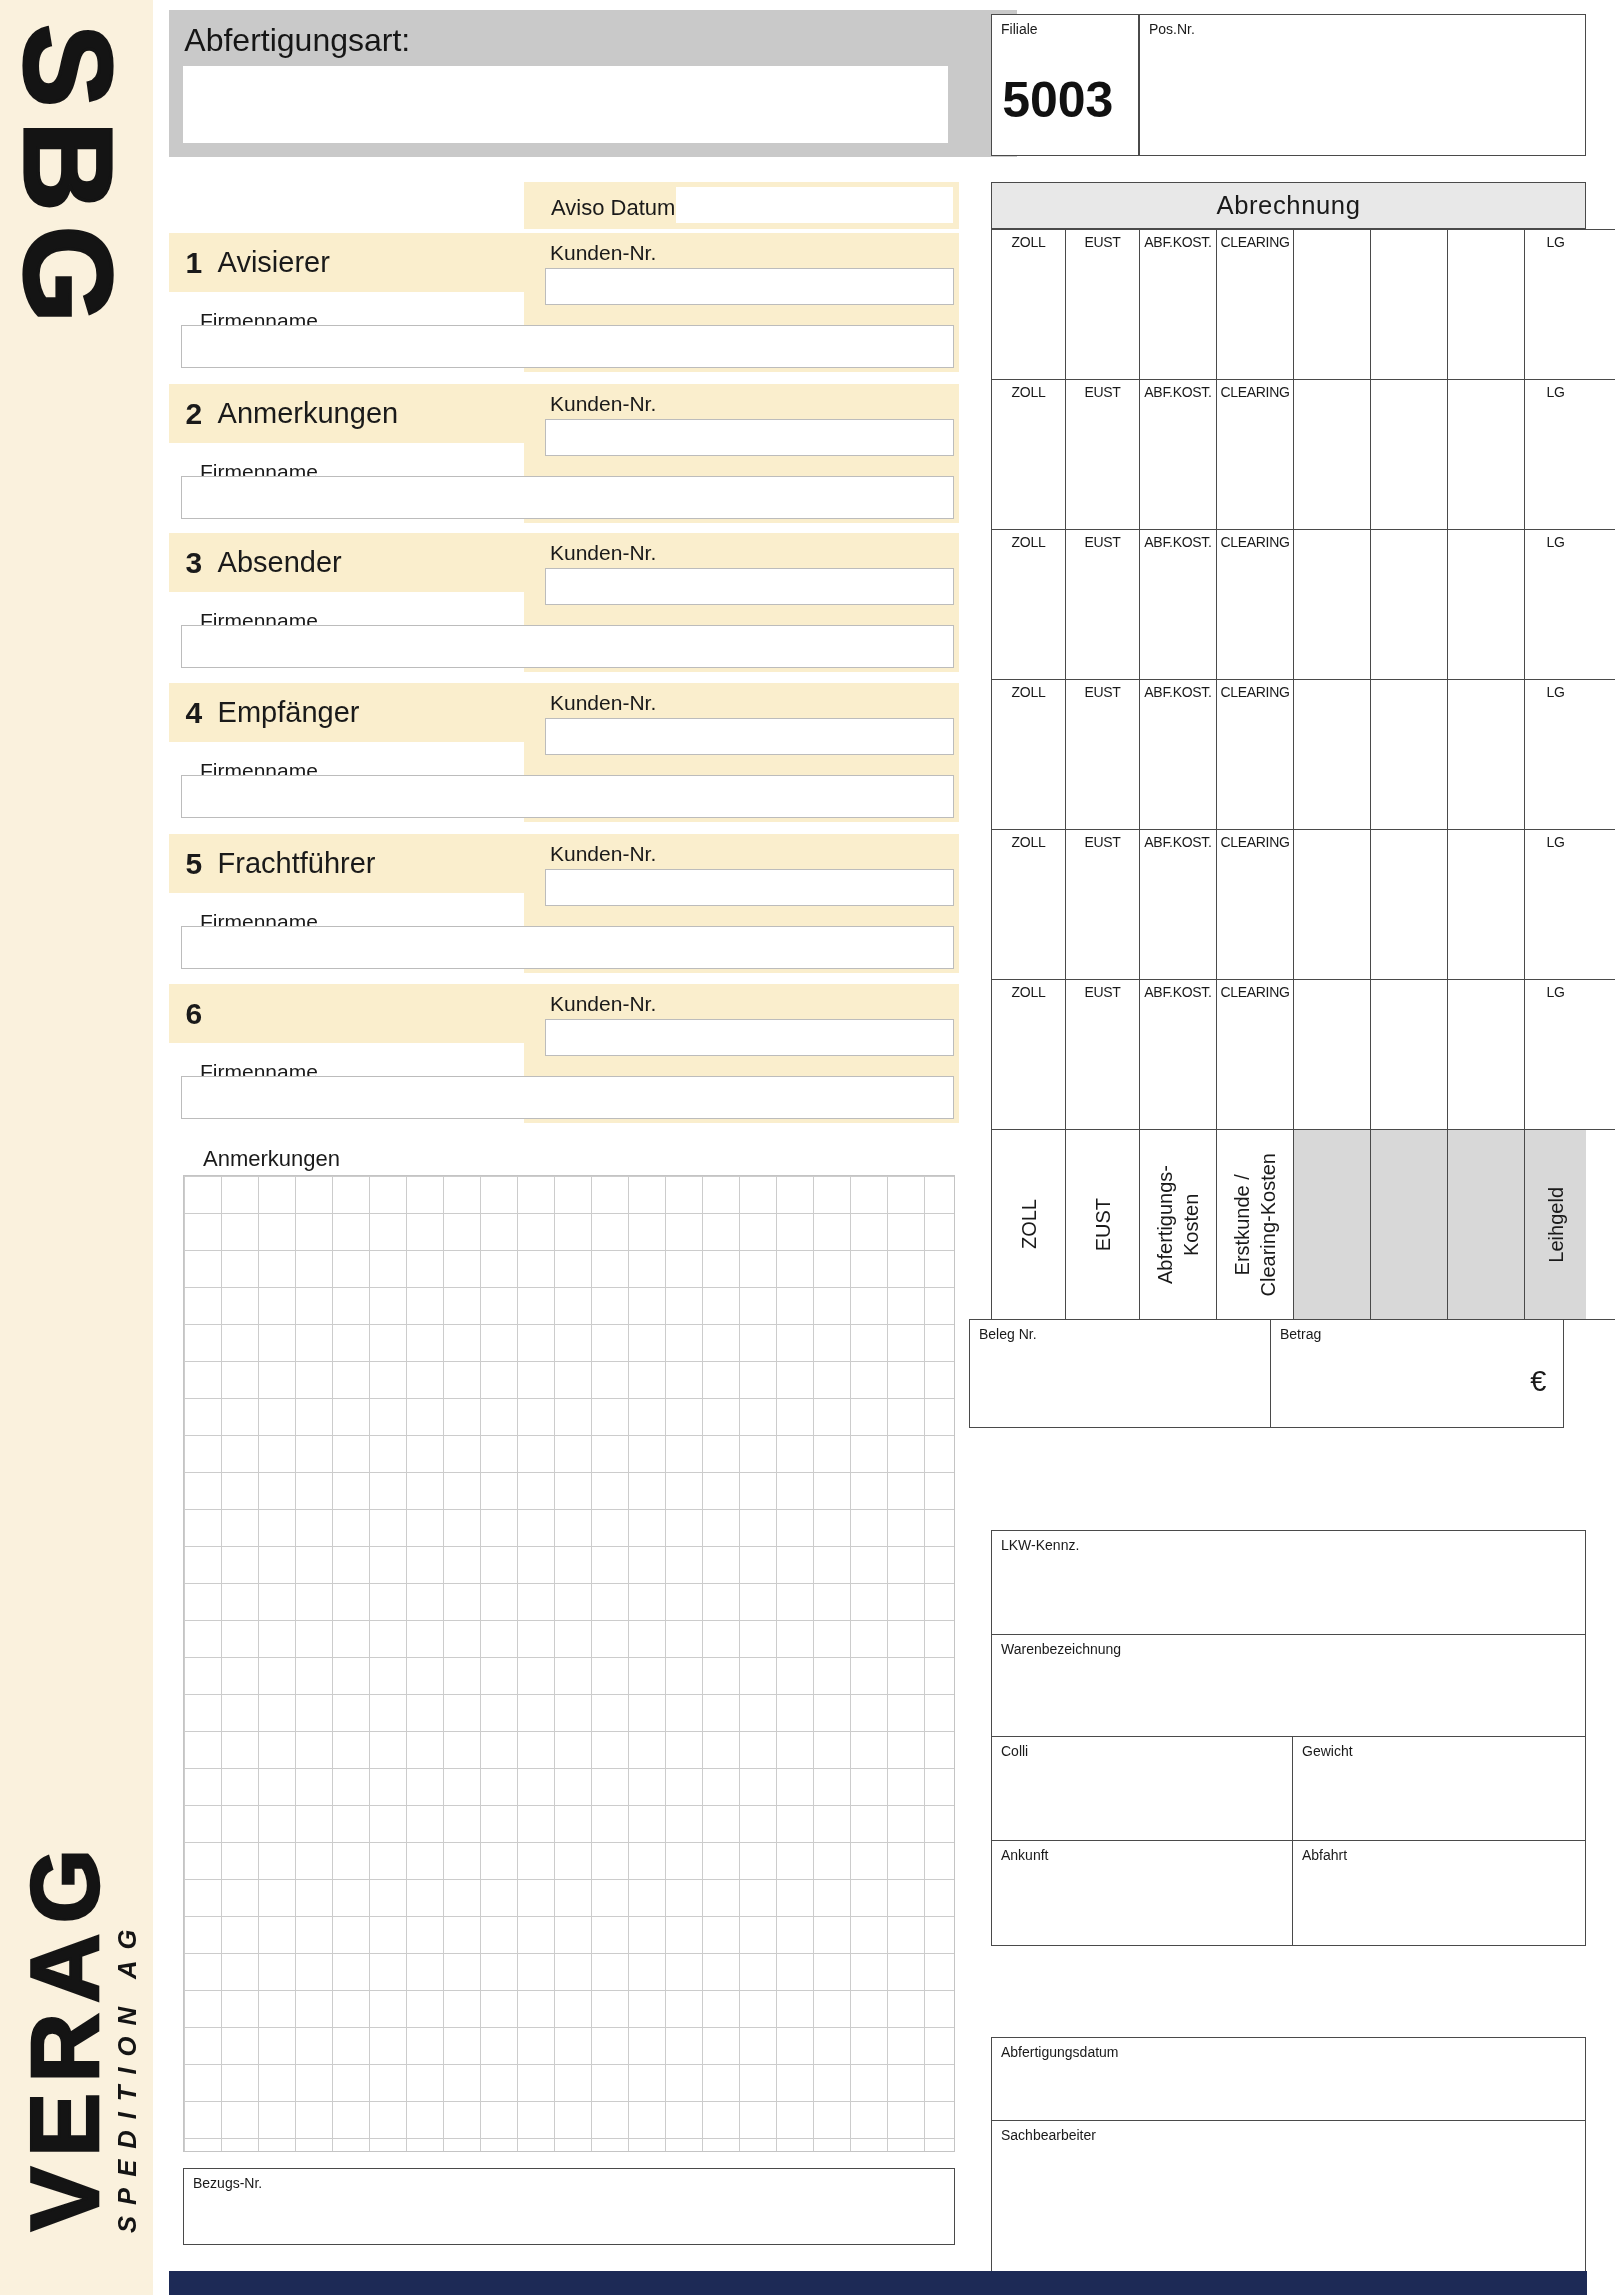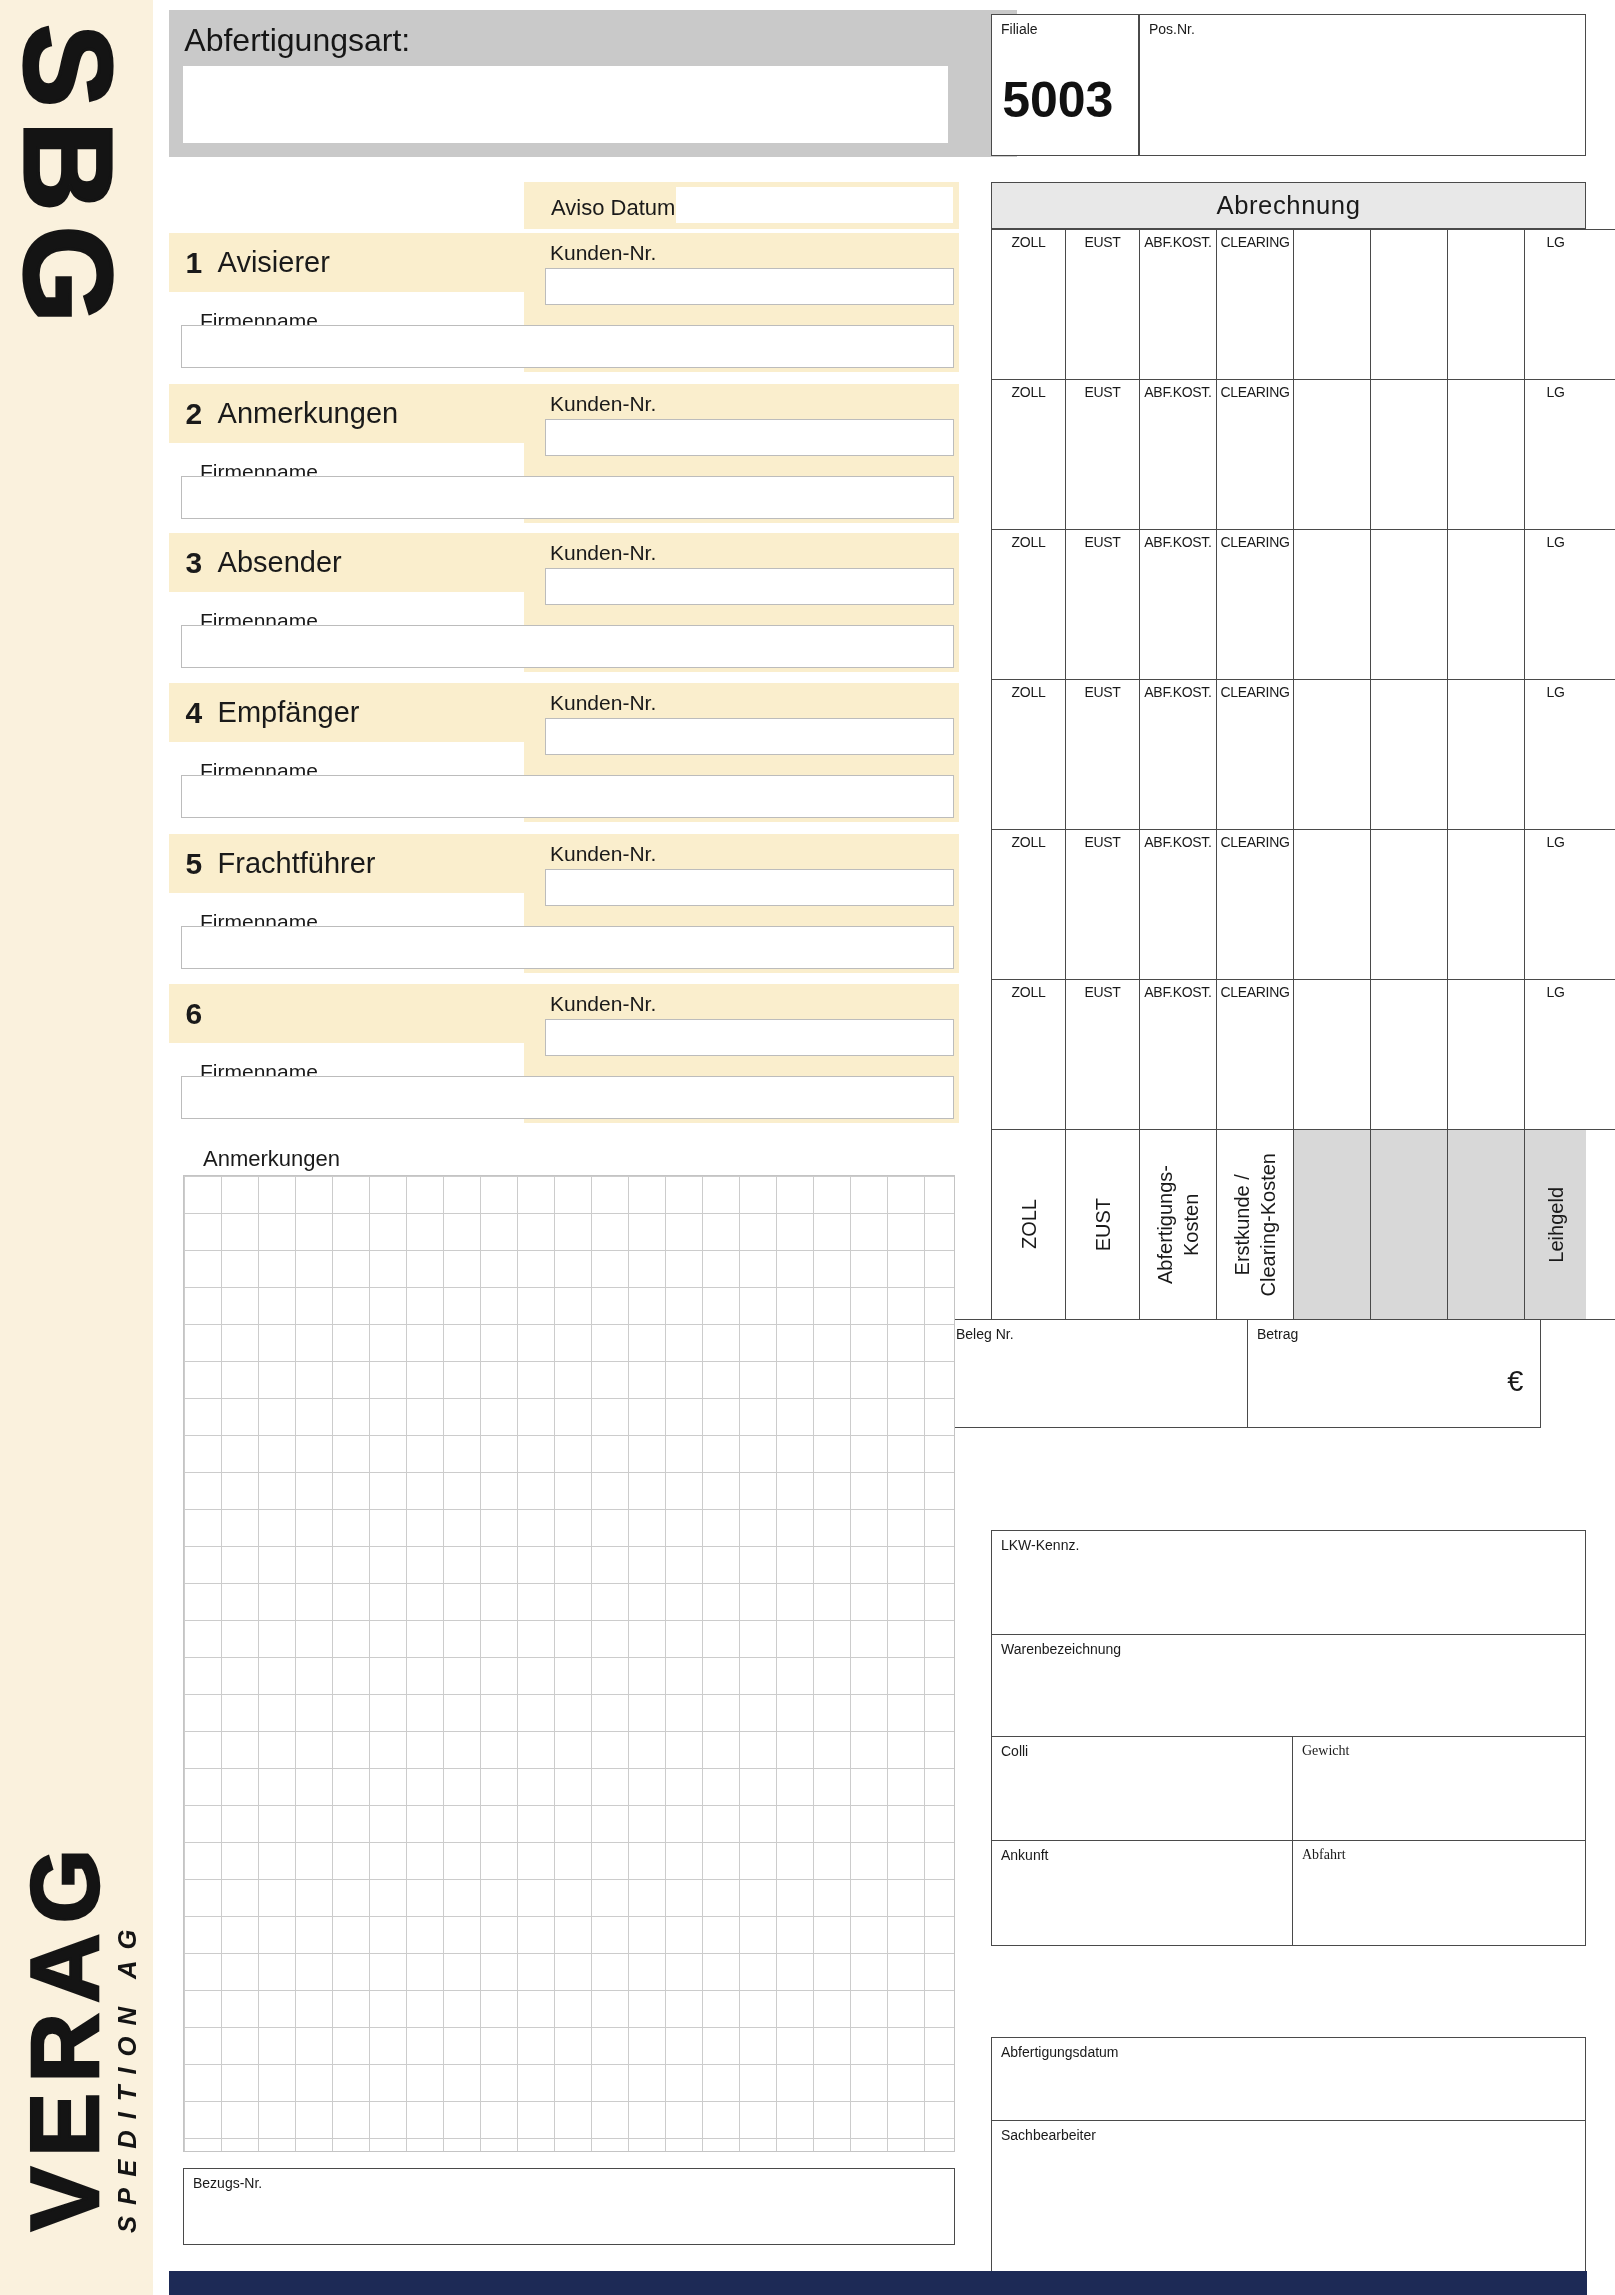--- a/index.html
+++ b/index.html
@@ -66,7 +66,7 @@
   .gray-cell{ background:var(--shade); }
 
   
-  .bb-box{ position:absolute; left:946px; top:1319px; width:595px; height:109px; border:1.9px solid var(--border); display:flex; background:#fff; }
+  .bb-box{ position:absolute; left:969px; top:1319px; width:595px; height:109px; border:1.9px solid var(--border); display:flex; background:#fff; }
   .bb-left{ width:301px; border-right:1.3px solid var(--border); position:relative; }
   .bb-right{ flex:1; position:relative; }
   .euro{ position:absolute; right:16.6px; top:45px; font-size:29px; }

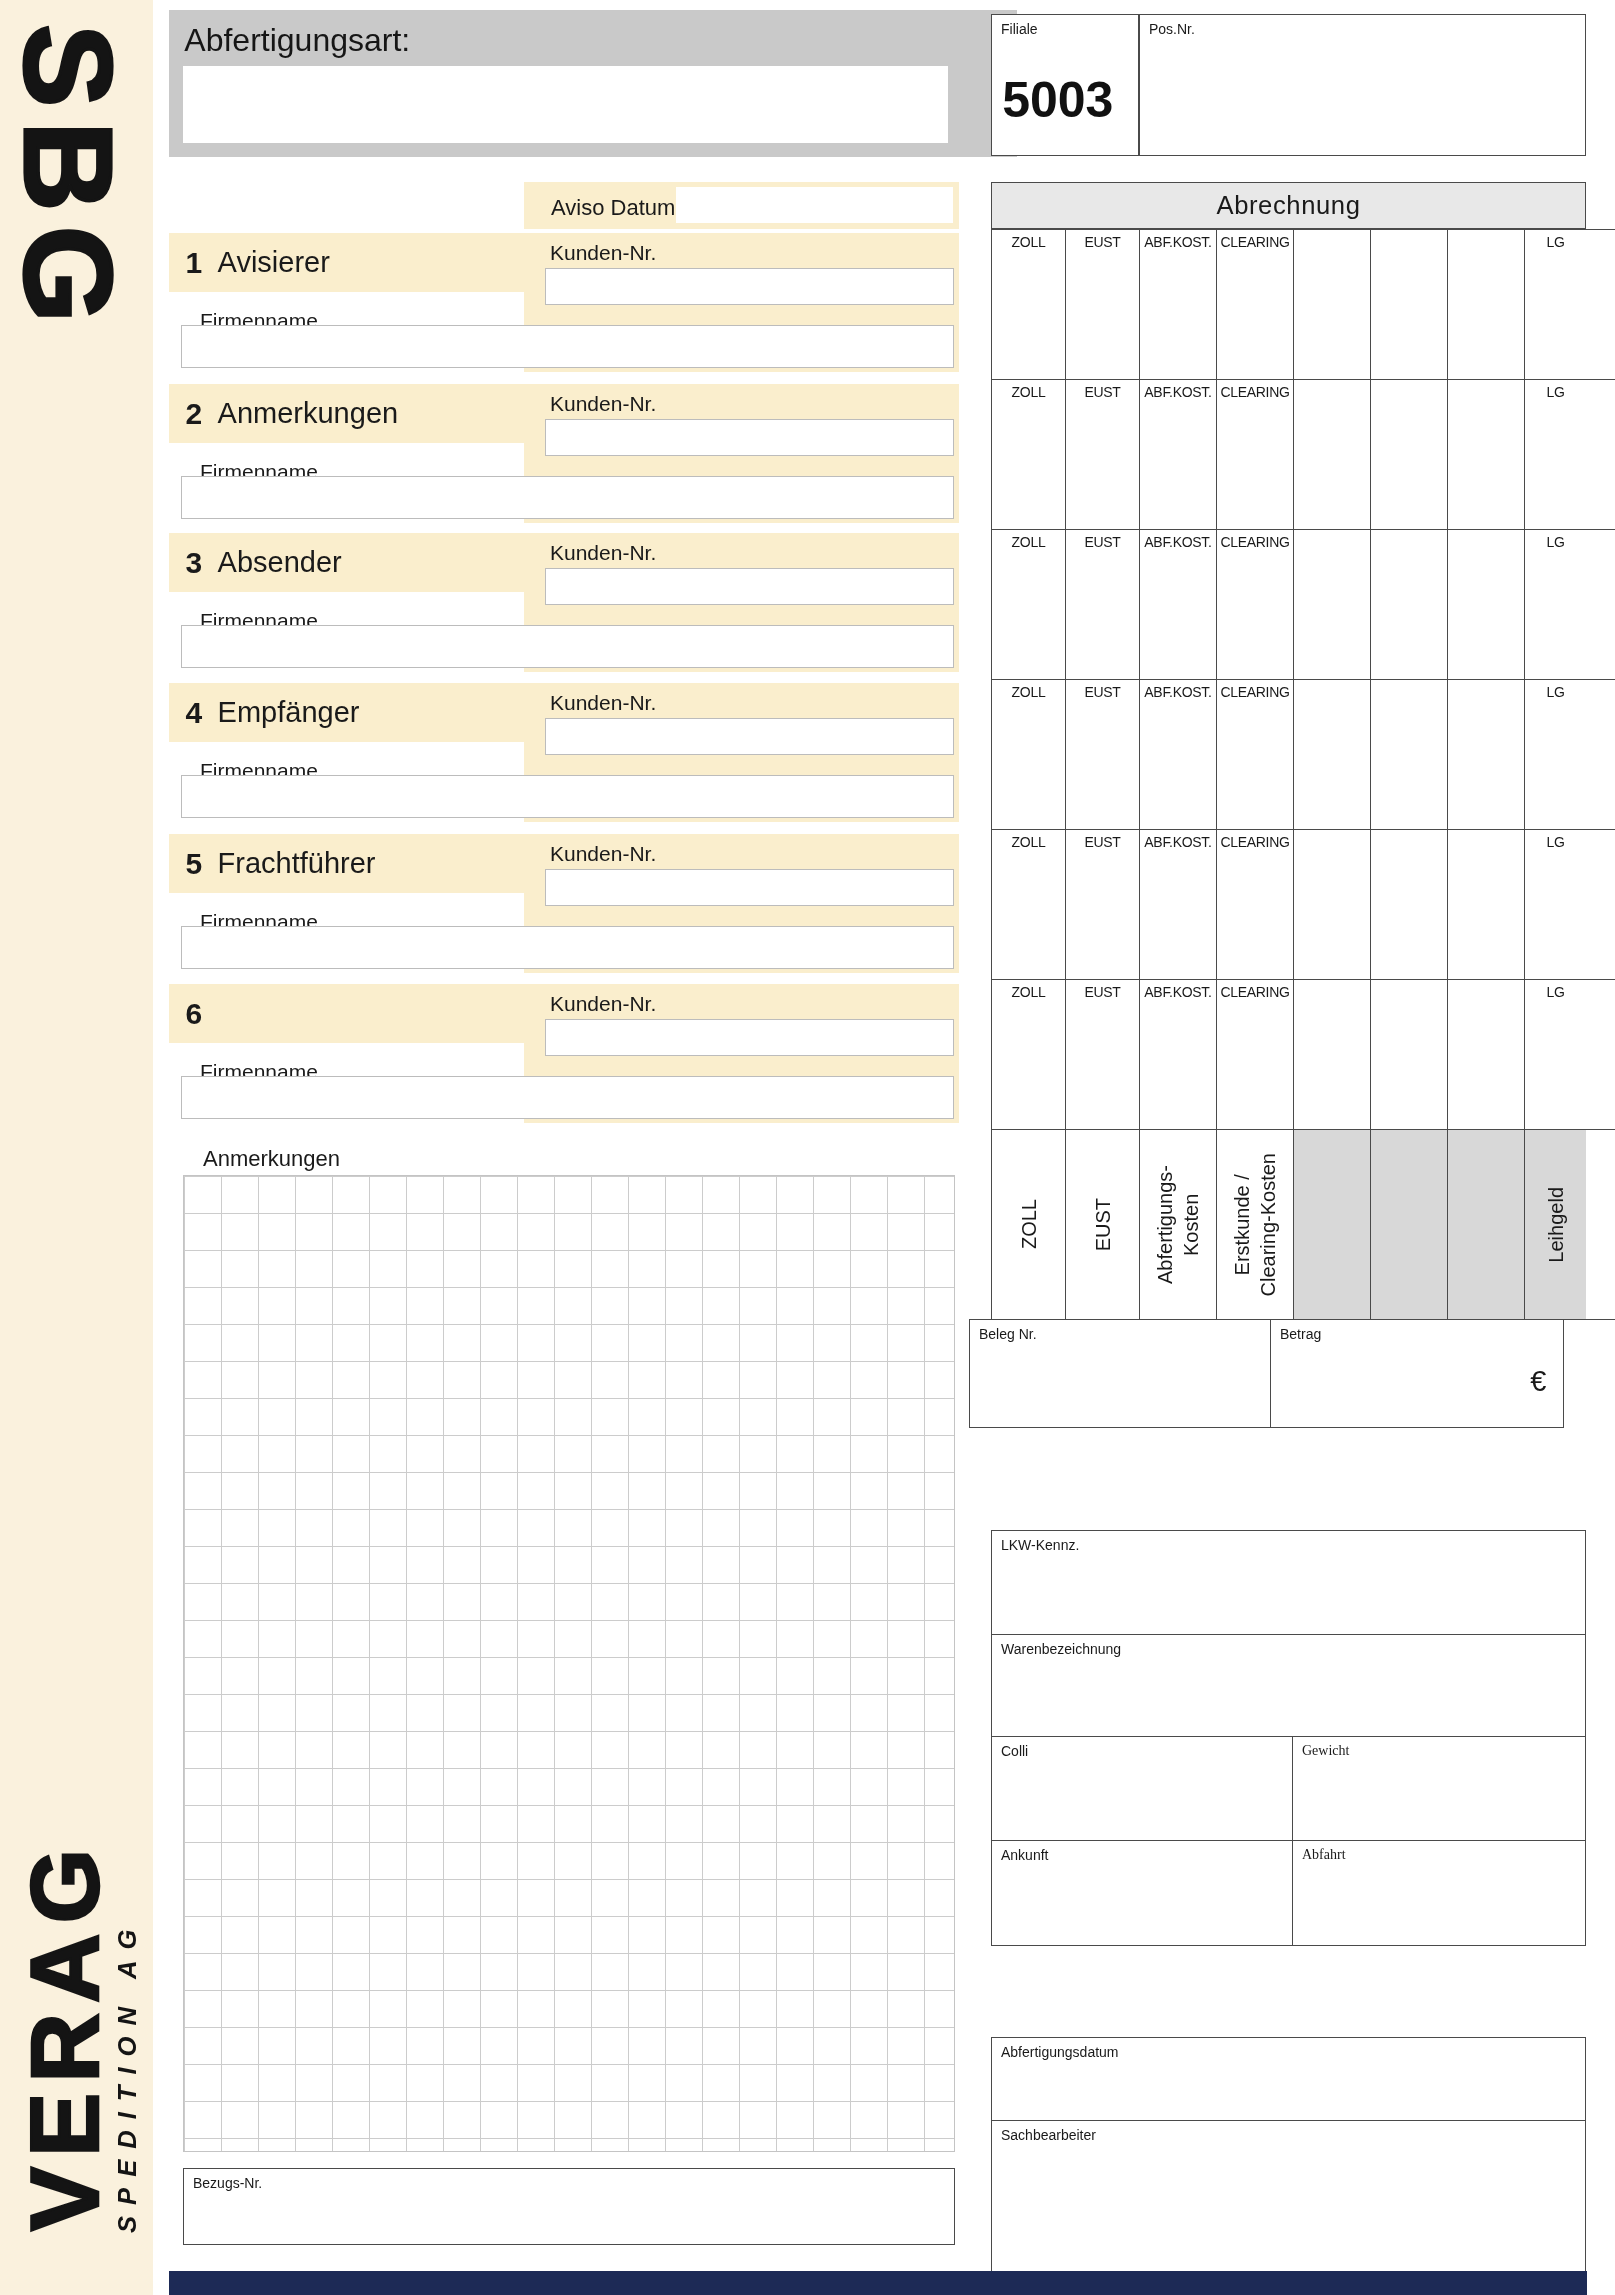--- a/index.html
+++ b/index.html
@@ -77,7 +77,7 @@
   .det-row:last-child{ border-bottom:none; }
   .det-split{ display:flex; }
   .half-l{ width:301px; border-right:1.3px solid var(--border); position:relative; }
-  .half-r{ flex:1; position:relative;font-family:Liberation Serif, serif; }
+  .half-r{ flex:1; position:relative; }
 
   
   .abf-box{ position:absolute; left:991px; top:2037px; width:595px; height:237px; border:1.9px solid var(--border); display:flex; flex-direction:column; background:#fff; }

